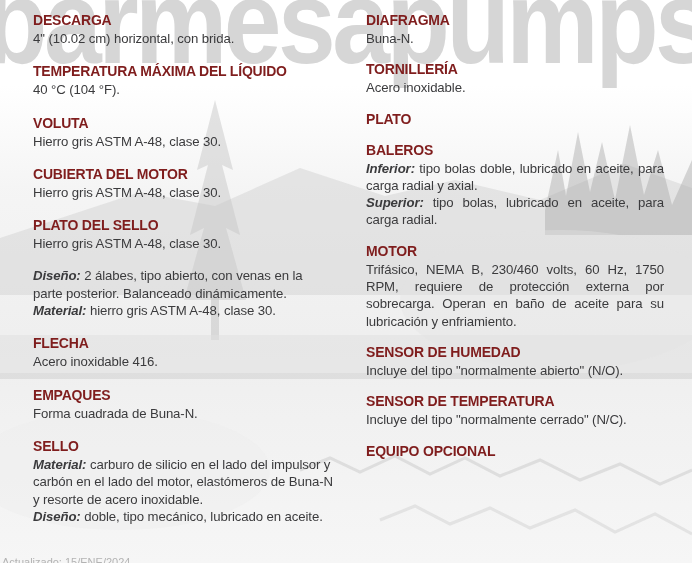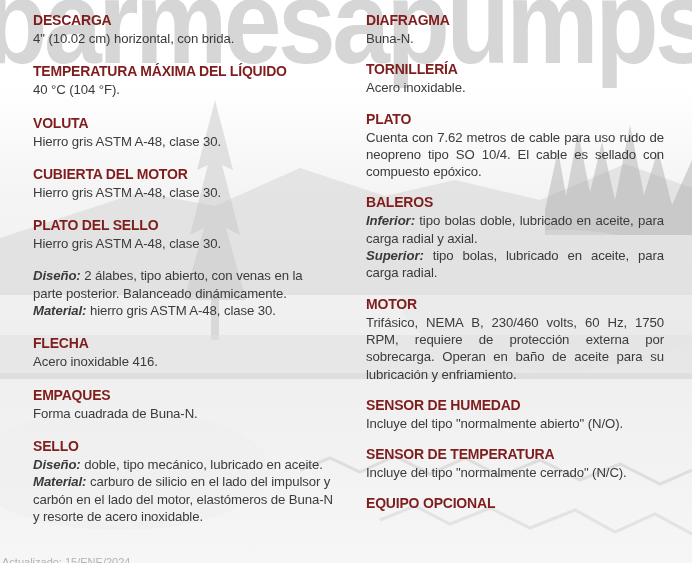--- a/index.html
+++ b/index.html
@@ -157,7 +157,6 @@
       </section>
       <section class="spec-section">
         <h3 class="spec-heading">PLATO</h3>
-        <p class="spec-text justify">Cuenta con 7.62 metros de cable para uso rudo de neopreno tipo SO 10/4. El cable es sellado con compuesto epóxico.</p>
       </section>
       <section class="spec-section">
         <h3 class="spec-heading">BALEROS</h3>

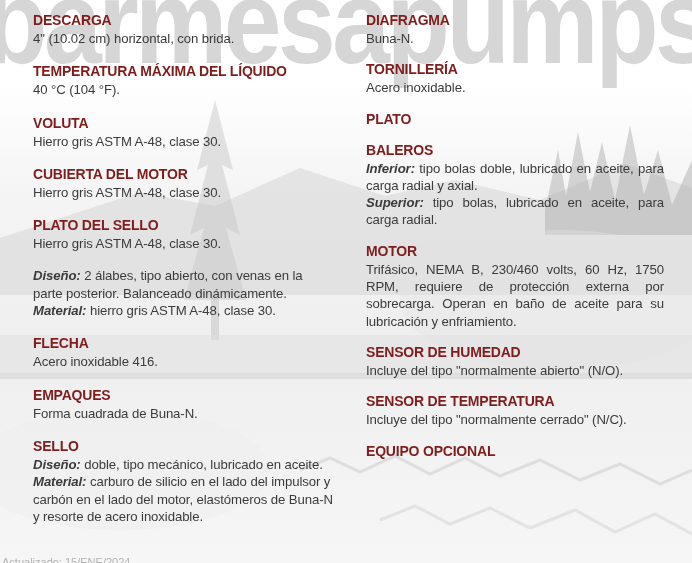--- a/index.html
+++ b/index.html
@@ -142,8 +142,8 @@
       </section>
       <section class="spec-section">
         <h3 class="spec-heading">SELLO</h3>
+        <p class="spec-text"><strong class="lead">Material:</strong> <span>carburo de silicio en el lado del impulsor y carbón en el lado del motor, elastómeros de Buna-N y resorte de acero inoxidable.</span></p>
         <p class="spec-text"><strong class="lead">Diseño:</strong> <span>doble, tipo mecánico, lubricado en aceite.</span></p>
-        <p class="spec-text"><strong class="lead">Material:</strong> <span>carburo de silicio en el lado del impulsor y carbón en el lado del motor, elastómeros de Buna-N y resorte de acero inoxidable.</span></p>
       </section>
     </div>
   <div id="col-right" class="spec-column">

